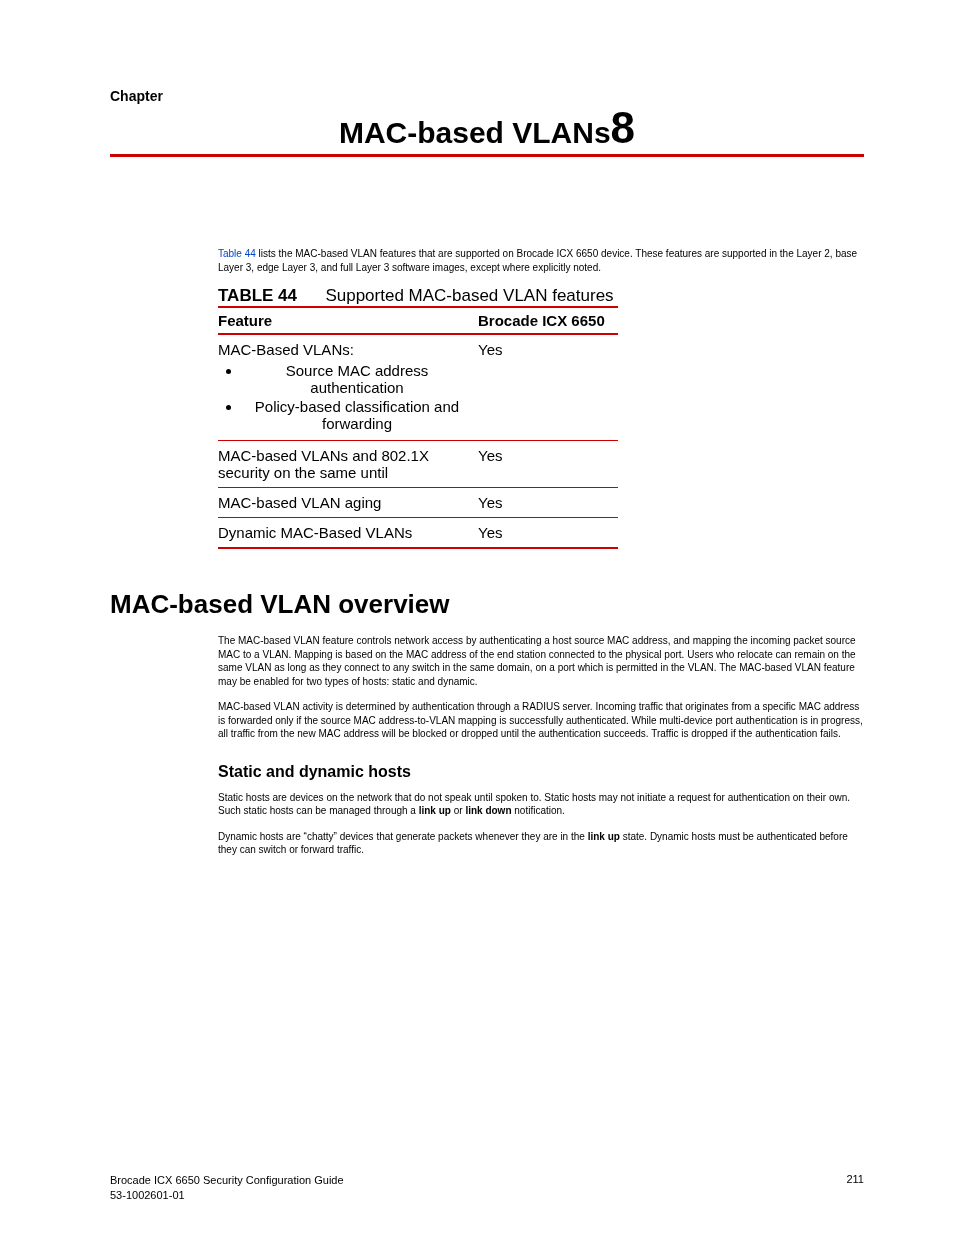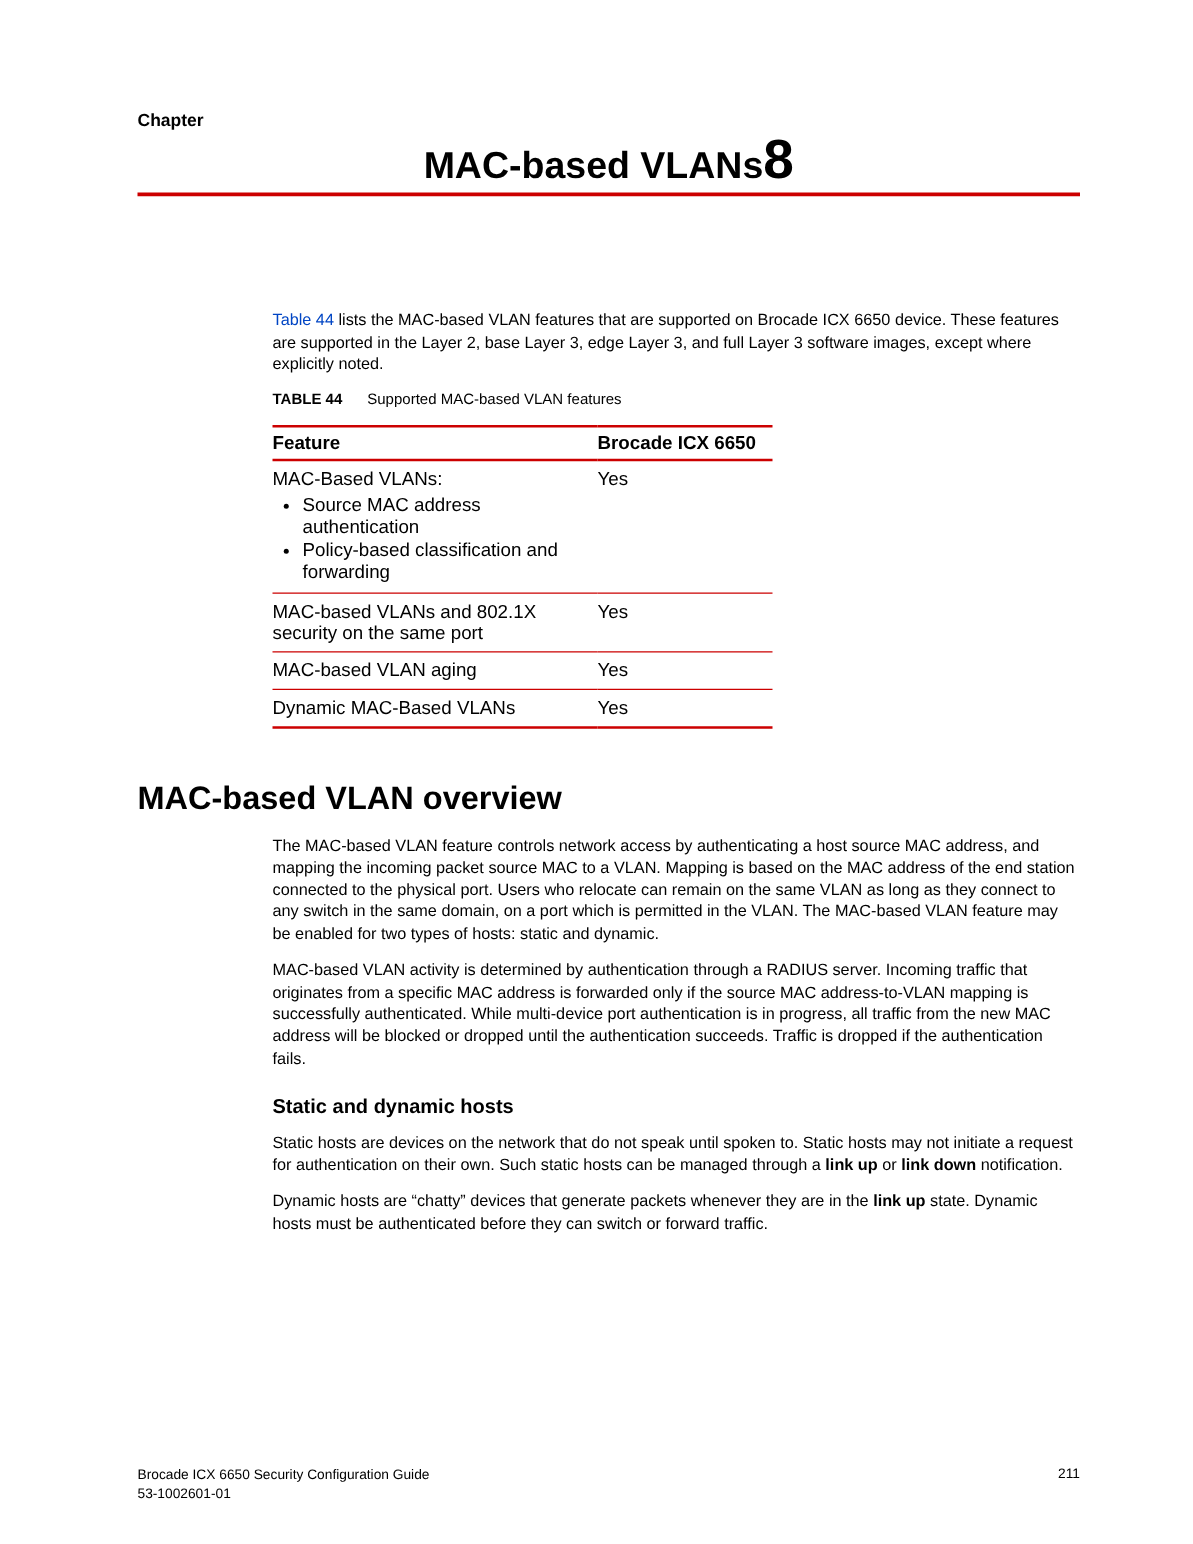--- a/index.html
+++ b/index.html
@@ -40,7 +40,7 @@
   }
   .body-indent { margin-left: 108px; }
   .p {
-    font-size: 13px;
+    font-size: 10px;
     line-height: 1.35;
     margin-bottom: 12px;
   }

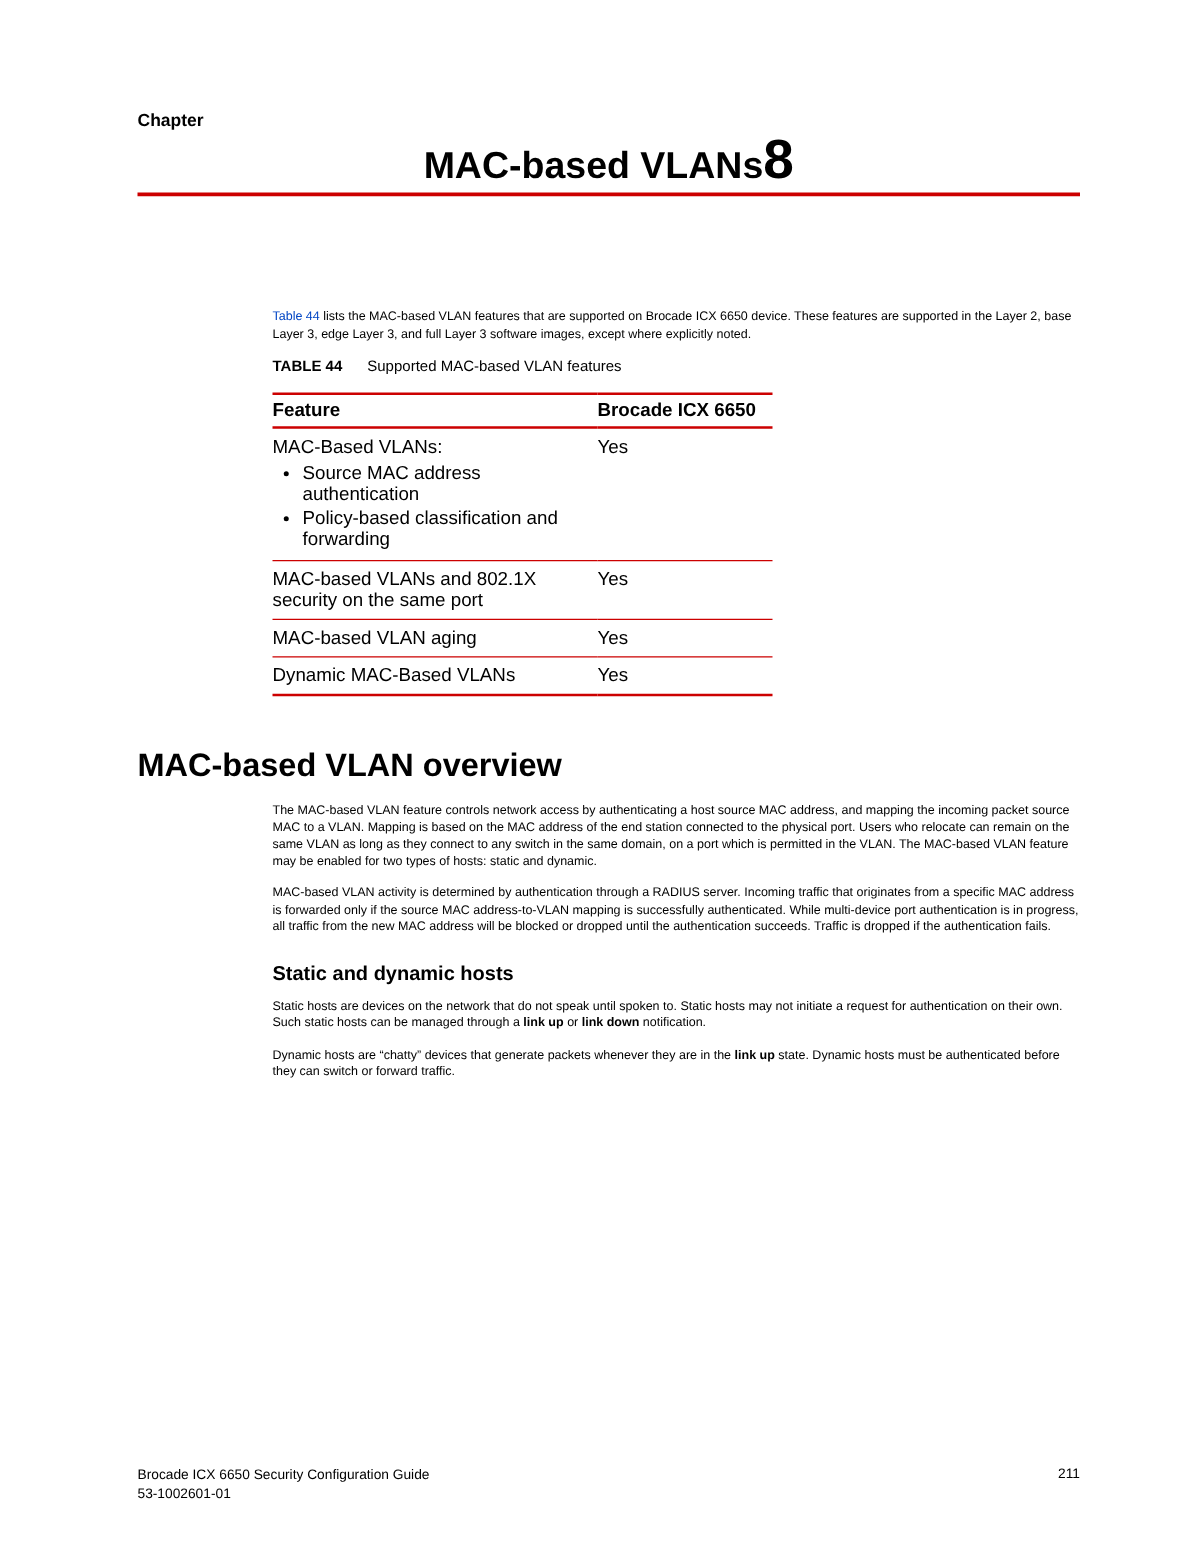--- a/index.html
+++ b/index.html
@@ -46,8 +46,8 @@
   }
   .link { color: #0045c4; }
   .table-caption {
-    font-size: 12px;
-    margin-bottom: 14px;
+    font-size: 17px;
+    margin-bottom: 0;
     margin-top: 4px;
   }
   .table-caption .tb { font-weight: bold; font-family: "Arial Narrow", Arial, sans-serif; }

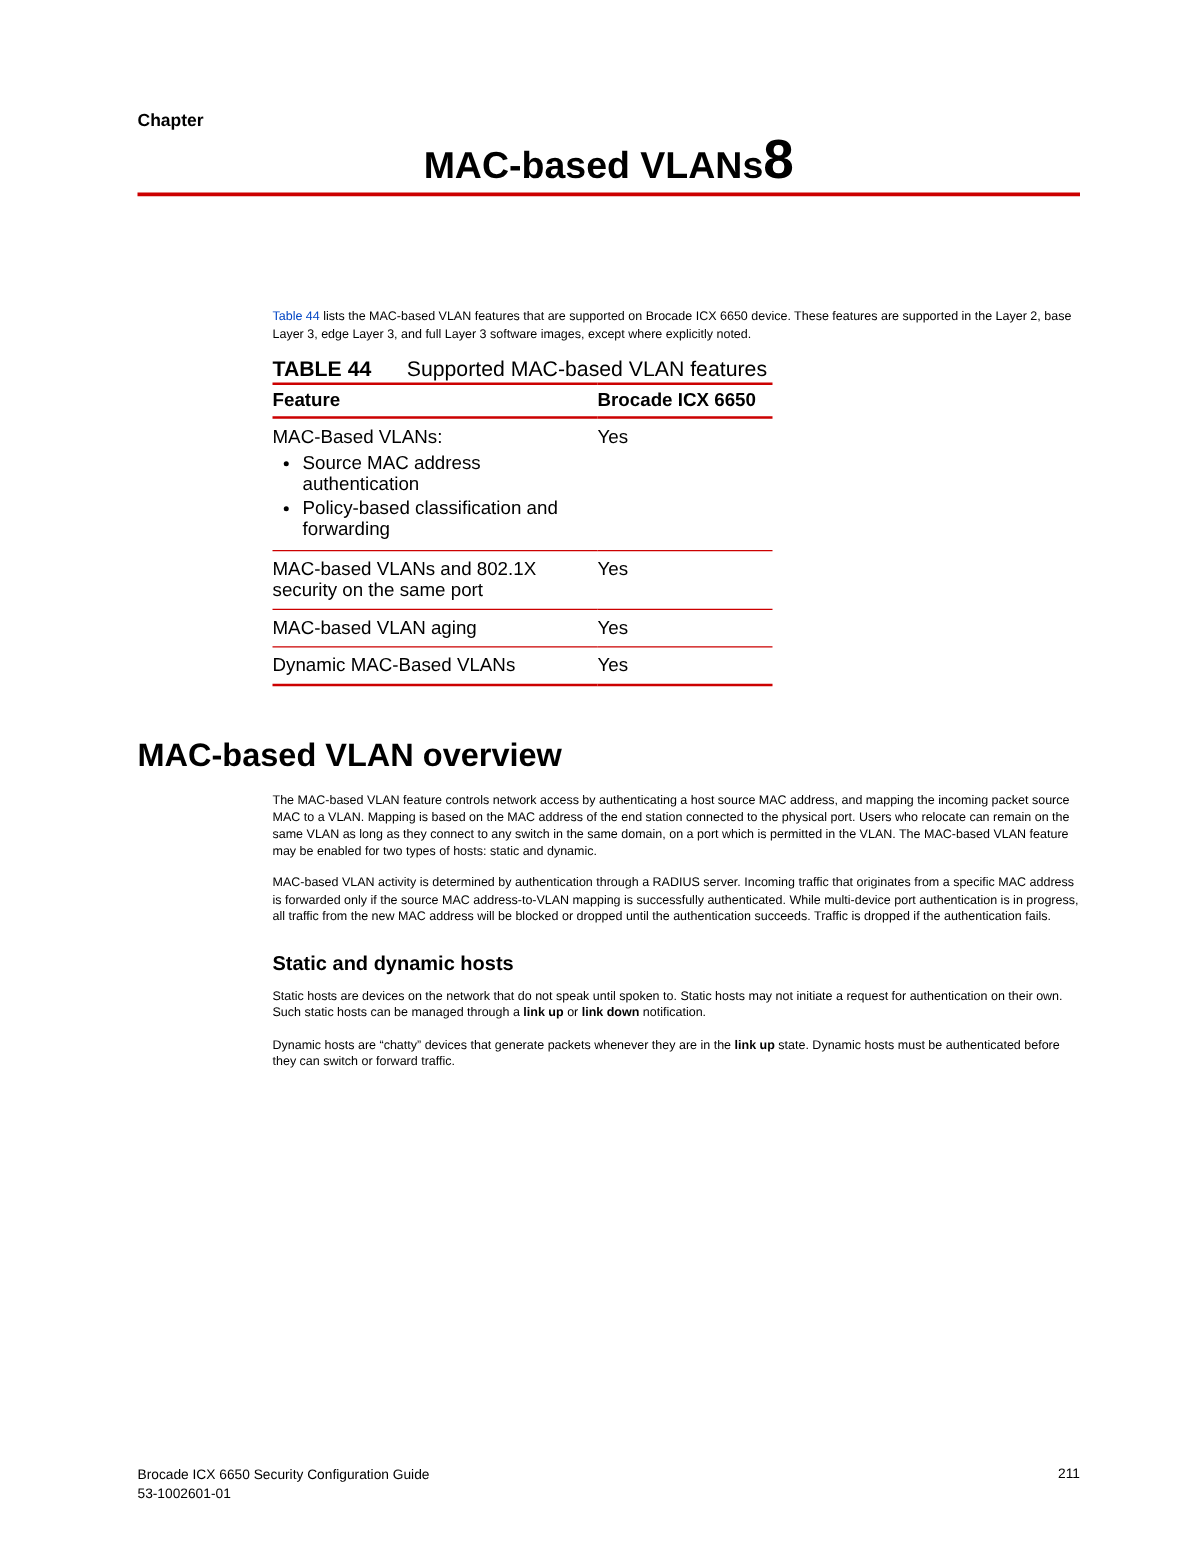--- a/index.html
+++ b/index.html
@@ -74,7 +74,7 @@
   }
   table.feat tr:last-child td { border-bottom: 2px solid #c00; }
   table.feat ul { list-style: disc; margin: 4px 0 0 24px; }
-  table.feat li { margin-bottom: 2px; }
+  table.feat li { margin-bottom: 2px; text-align: center; }
   h2.section {
     font-family: "Arial Narrow", Arial, sans-serif;
     font-size: 26px;

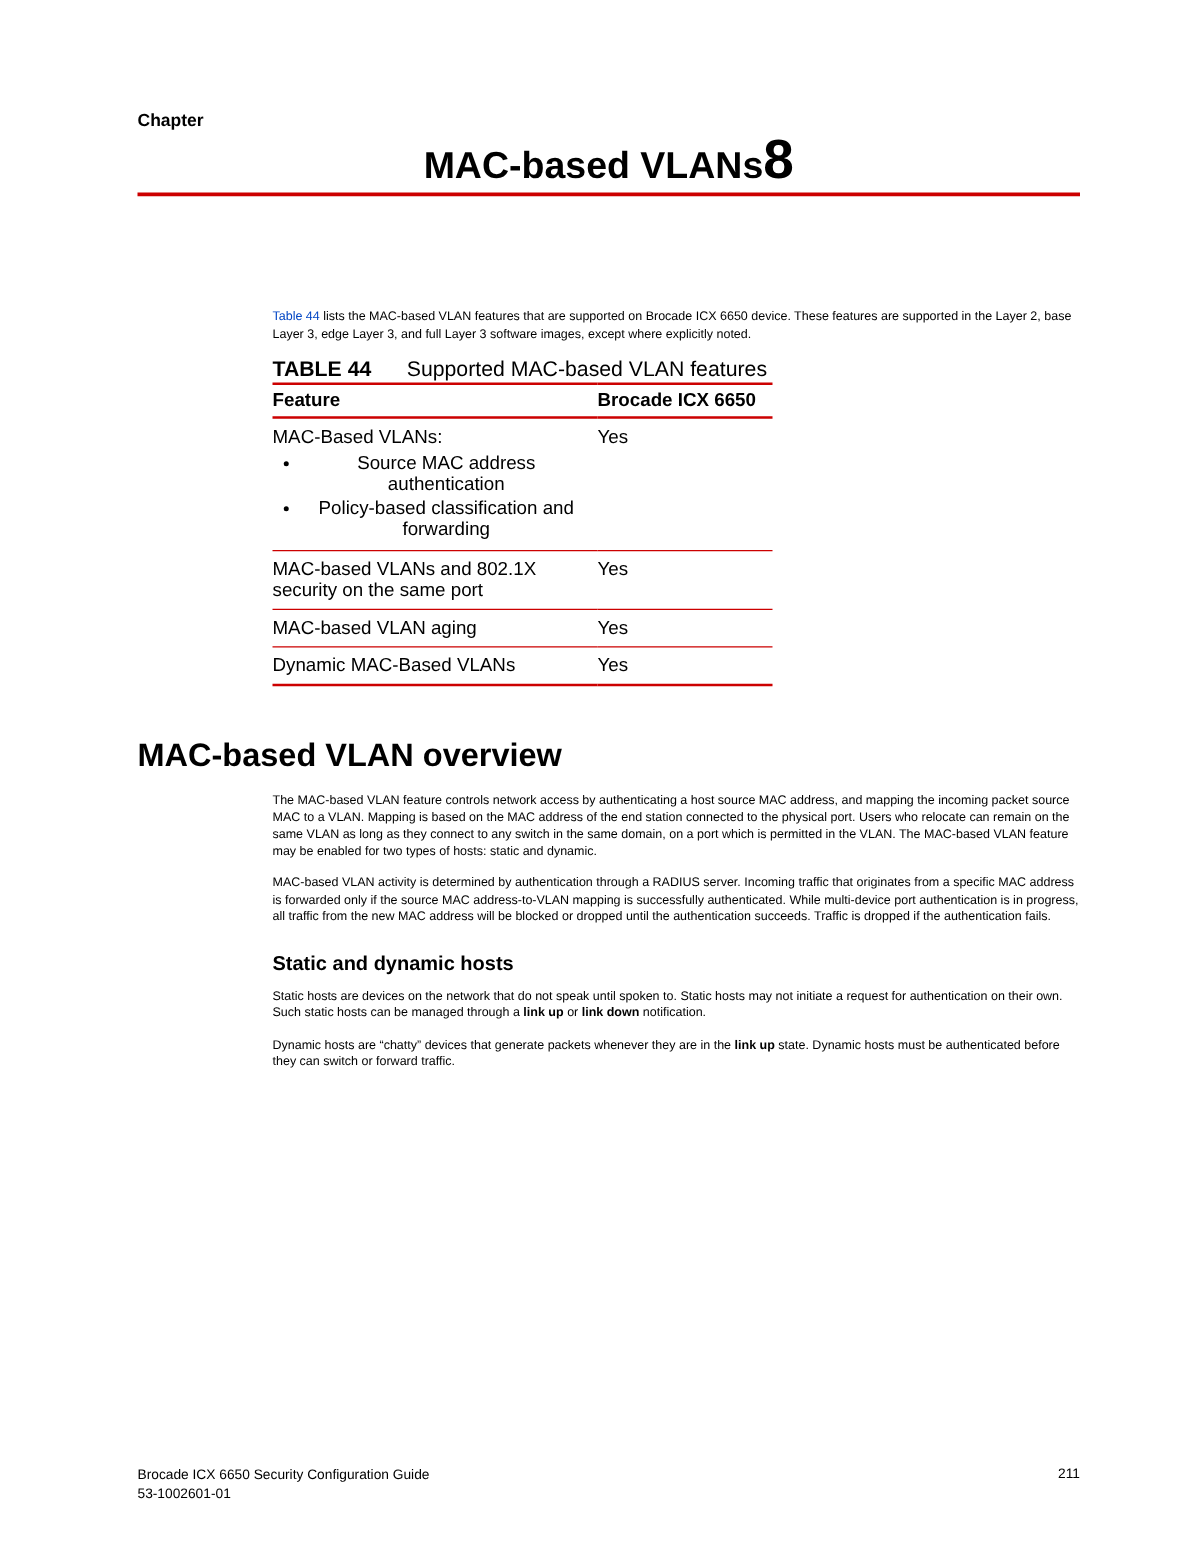--- a/index.html
+++ b/index.html
@@ -136,7 +136,7 @@
         <td>Yes</td>
       </tr>
       <tr>
-        <td>MAC-based VLANs and 802.1X security on the same port</td>
+        <td>MAC-based VLANs and 802.1X security on the same until</td>
         <td>Yes</td>
       </tr>
       <tr>

